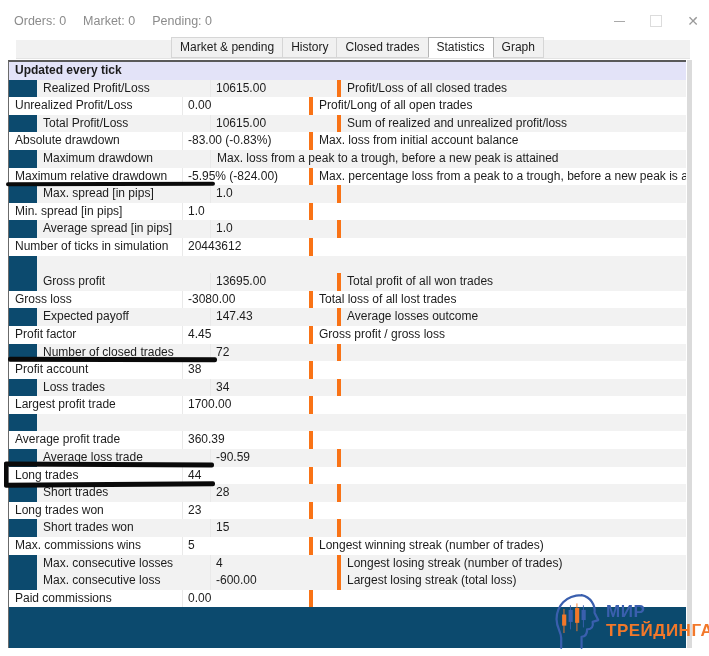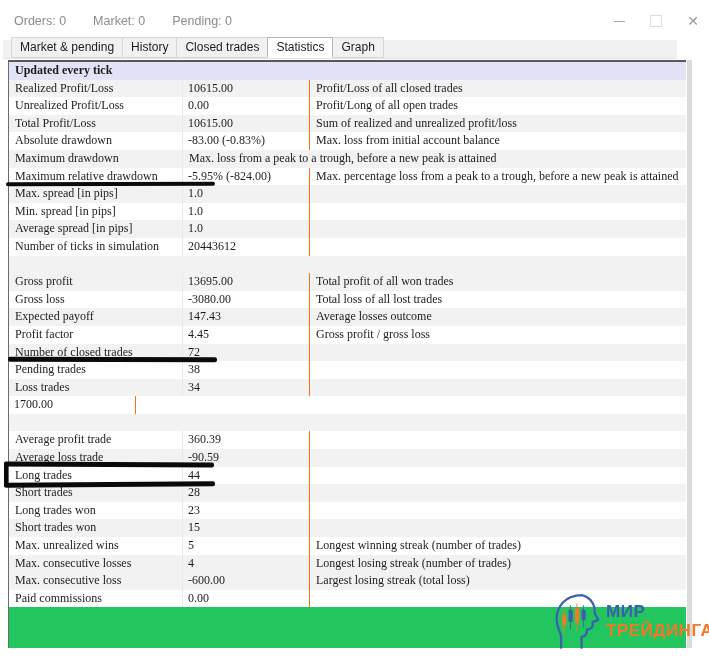--- a/index.html
+++ b/index.html
@@ -8,7 +8,7 @@
 
   
   .titlebar{position:absolute;top:0;left:0;width:709px;height:40px;background:#ffffff;}
-  .tb-counters{position:absolute;left:14px;top:14px;display:flex;gap:27px;
+  .tb-counters{position:absolute;left:14px;top:14px;display:flex;gap:17px;
                font-size:12.5px;color:#8b8b8b;white-space:nowrap;}
   .win-controls{position:absolute;right:8px;top:12px;display:flex;gap:21px;align-items:center;height:18px;}
   .wc{width:16px;height:16px;display:flex;align-items:center;justify-content:center;cursor:default;}

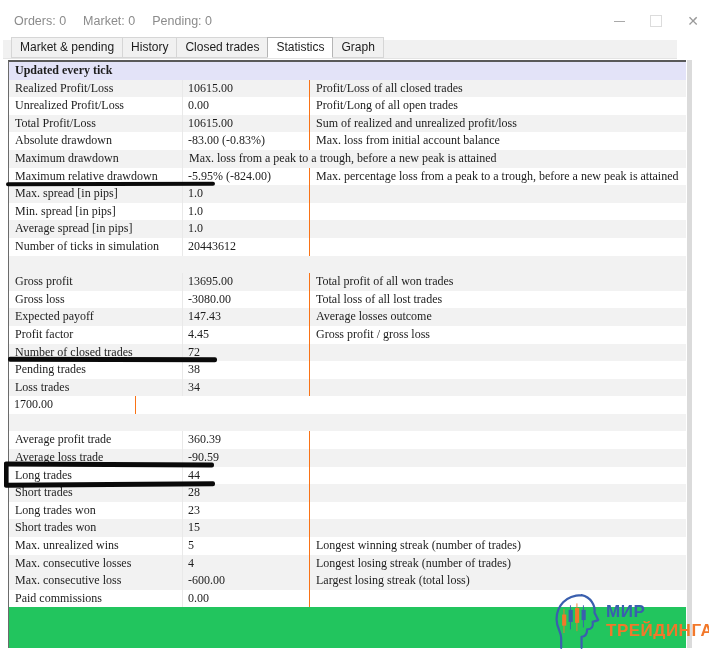--- a/index.html
+++ b/index.html
@@ -17,8 +17,8 @@
   .wc-close-glyph{font-size:14px;color:#9a9a9a;line-height:14px;}
 
   
-  .tabbar{position:absolute;top:40px;left:3px;width:674px;height:19px;background:#f1f1f1;
-          border-bottom:1px solid #e4e4e4;display:flex;align-items:flex-end;padding-left:8px;box-sizing:border-box;}
+  .tabbar{position:absolute;top:40px;left:16px;width:674px;height:19px;background:#f1f1f1;
+          border-bottom:1px solid #e4e4e4;display:flex;align-items:flex-end;padding-left:8px;box-sizing:border-box;justify-content:center;}
   .tab{font-size:12px;padding:2px 8px 3px;background:#f1f1f1;border:1px solid #d6d6d6;
        margin-right:-1px;white-space:nowrap;position:relative;color:#1c1c1c;}
   .tab.active{background:#ffffff;border-color:#b5b5b5;z-index:2;margin-top:-2px;

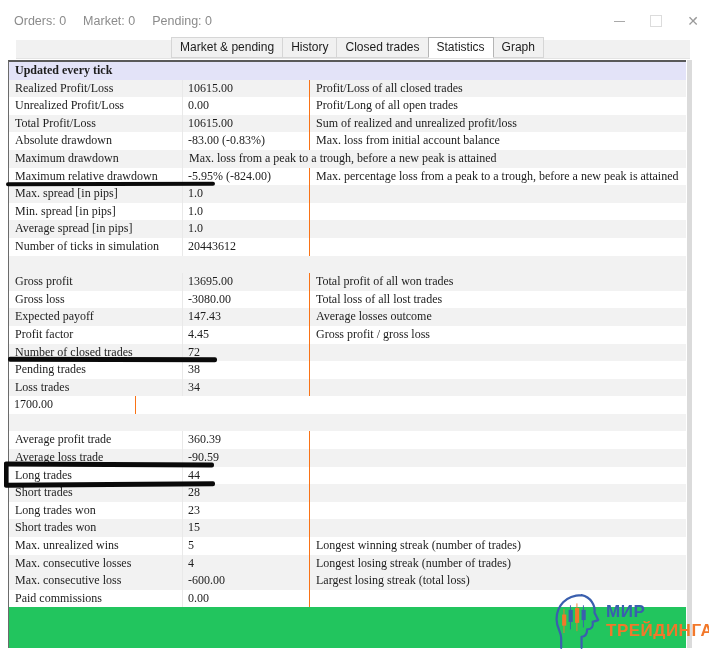--- a/index.html
+++ b/index.html
@@ -25,8 +25,8 @@
               border-bottom:1px solid #ffffff;}
 
   
-  .table-outer{position:absolute;left:8px;top:60px;width:678px;height:588px;background:#22c55e;
-               border-top:2px solid #595959;border-left:1px solid #6b6b6b;box-sizing:border-box;overflow:hidden;font-family:Liberation Serif, serif;}
+  .table-outer{position:absolute;left:8px;top:60px;width:678px;height:588px;background:#0c4a6e;
+               border-top:2px solid #595959;border-left:1px solid #6b6b6b;box-sizing:border-box;overflow:hidden;}
   .scroll-strip{position:absolute;left:687px;top:60px;width:5px;height:588px;background:#dbdbdb;}
   .row{display:flex;height:17.6px;line-height:17.6px;font-size:12px;white-space:nowrap;}
   .row.gray{background:#f2f2f2;}

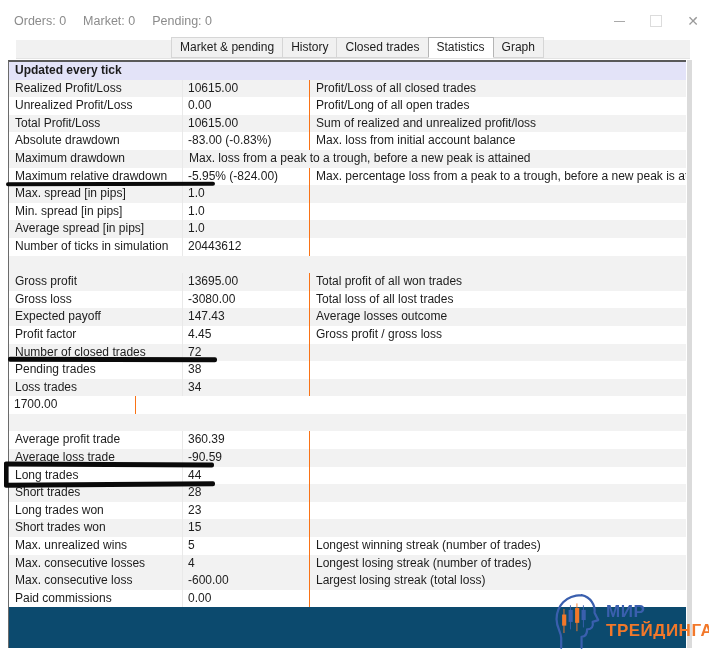--- a/index.html
+++ b/index.html
@@ -29,7 +29,7 @@
                border-top:2px solid #595959;border-left:1px solid #6b6b6b;box-sizing:border-box;overflow:hidden;}
   .scroll-strip{position:absolute;left:687px;top:60px;width:5px;height:588px;background:#dbdbdb;}
   .row{display:flex;height:17.6px;line-height:17.6px;font-size:12px;white-space:nowrap;}
-  .row.gray{background:#f2f2f2;}
+  .row.gray{background:#f2f2f2;margin-left:28px;}
   .row.white{background:#ffffff;}
   .row.header{background:#e3e3f8;font-weight:bold;}
   .cell-full{padding-left:6px;overflow:visible;}

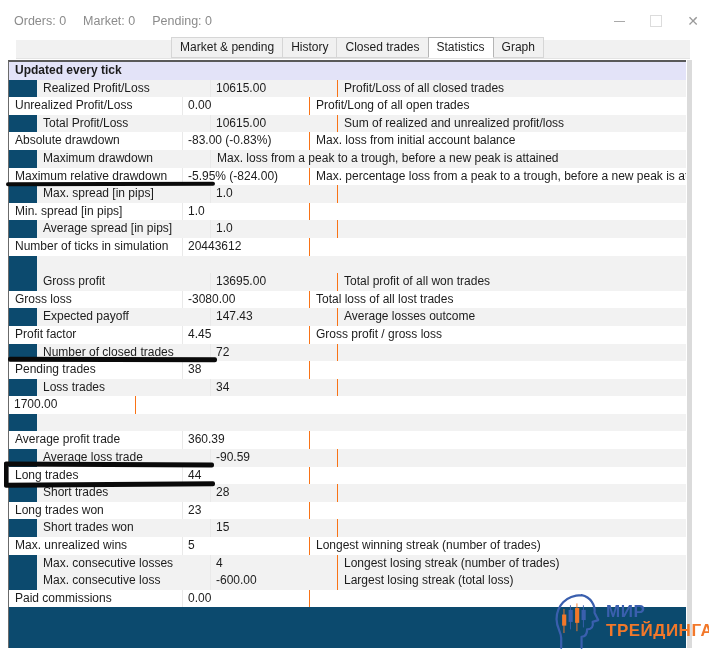--- a/index.html
+++ b/index.html
@@ -34,7 +34,7 @@
   .row.header{background:#e3e3f8;font-weight:bold;}
   .cell-full{padding-left:6px;overflow:visible;}
   .cell-name{width:167px;padding-left:6px;border-right:1px solid #e9e9e9;overflow:hidden;flex:none;}
-  .cell-value{width:121px;padding-left:5px;border-right:1px solid #f97316;overflow:hidden;flex:none;}
+  .cell-value{width:121px;padding-left:5px;border-right:4px solid #f97316;overflow:hidden;flex:none;}
   .cell-desc{flex:1;padding-left:6px;overflow:hidden;}
 
   

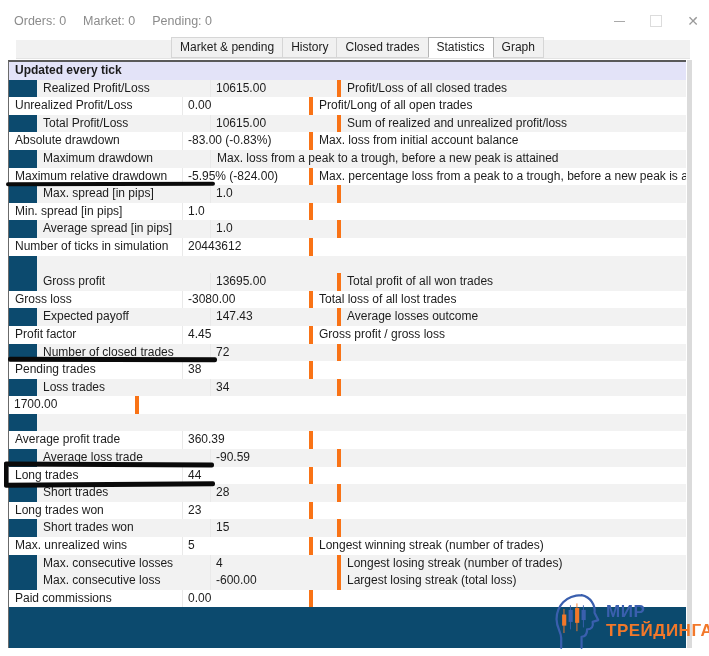--- a/index.html
+++ b/index.html
@@ -164,7 +164,7 @@
         <div class="cell-desc"></div>
       </div>
       <div class="row white">
-        <div class="cell-name">Pending trades</div>
+        <div class="cell-name">Profit account</div>
         <div class="cell-value">38</div>
         <div class="cell-desc"></div>
       </div>

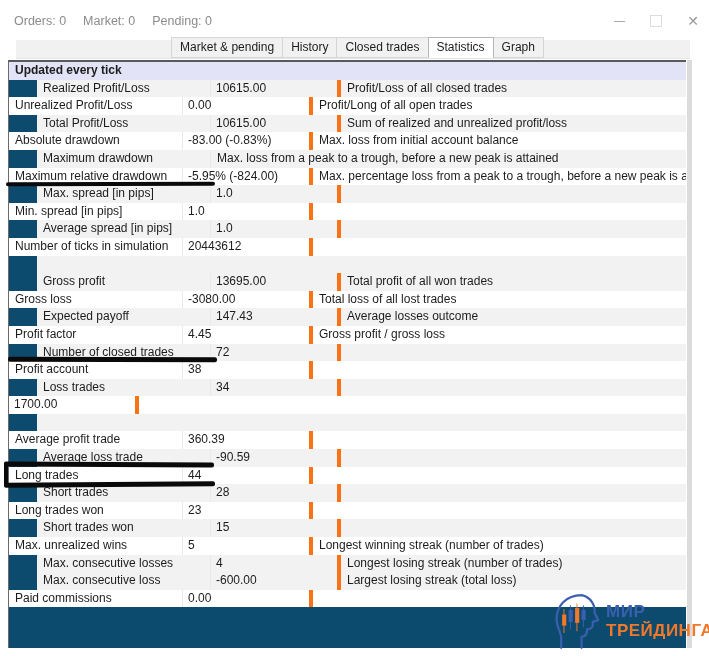--- a/index.html
+++ b/index.html
@@ -174,6 +174,7 @@
         <div class="cell-desc"></div>
       </div>
       <div class="row white">
+        <div class="cell-name">Largest profit trade</div>
         <div class="cell-value">1700.00</div>
         <div class="cell-desc"></div>
       </div>

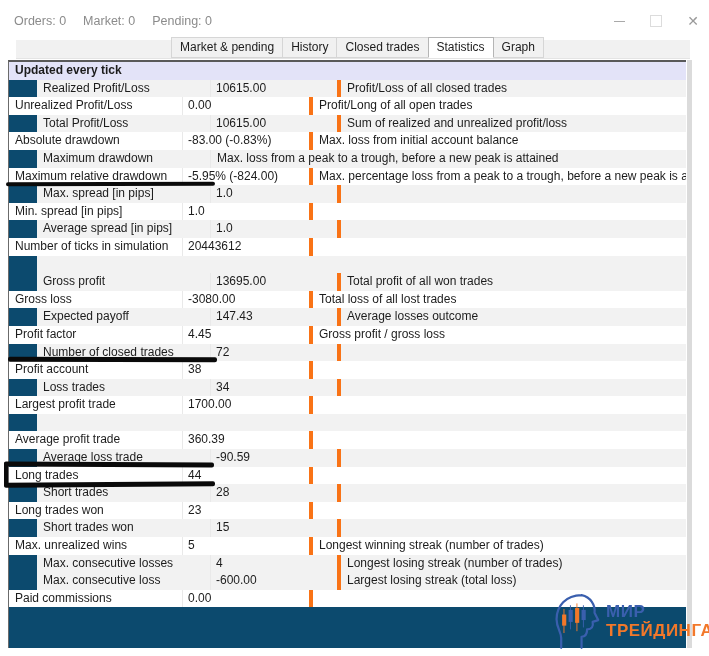--- a/index.html
+++ b/index.html
@@ -212,7 +212,7 @@
         <div class="cell-desc"></div>
       </div>
       <div class="row white">
-        <div class="cell-name">Max. unrealized wins</div>
+        <div class="cell-name">Max. commissions wins</div>
         <div class="cell-value">5</div>
         <div class="cell-desc">Longest winning streak (number of trades)</div>
       </div>

